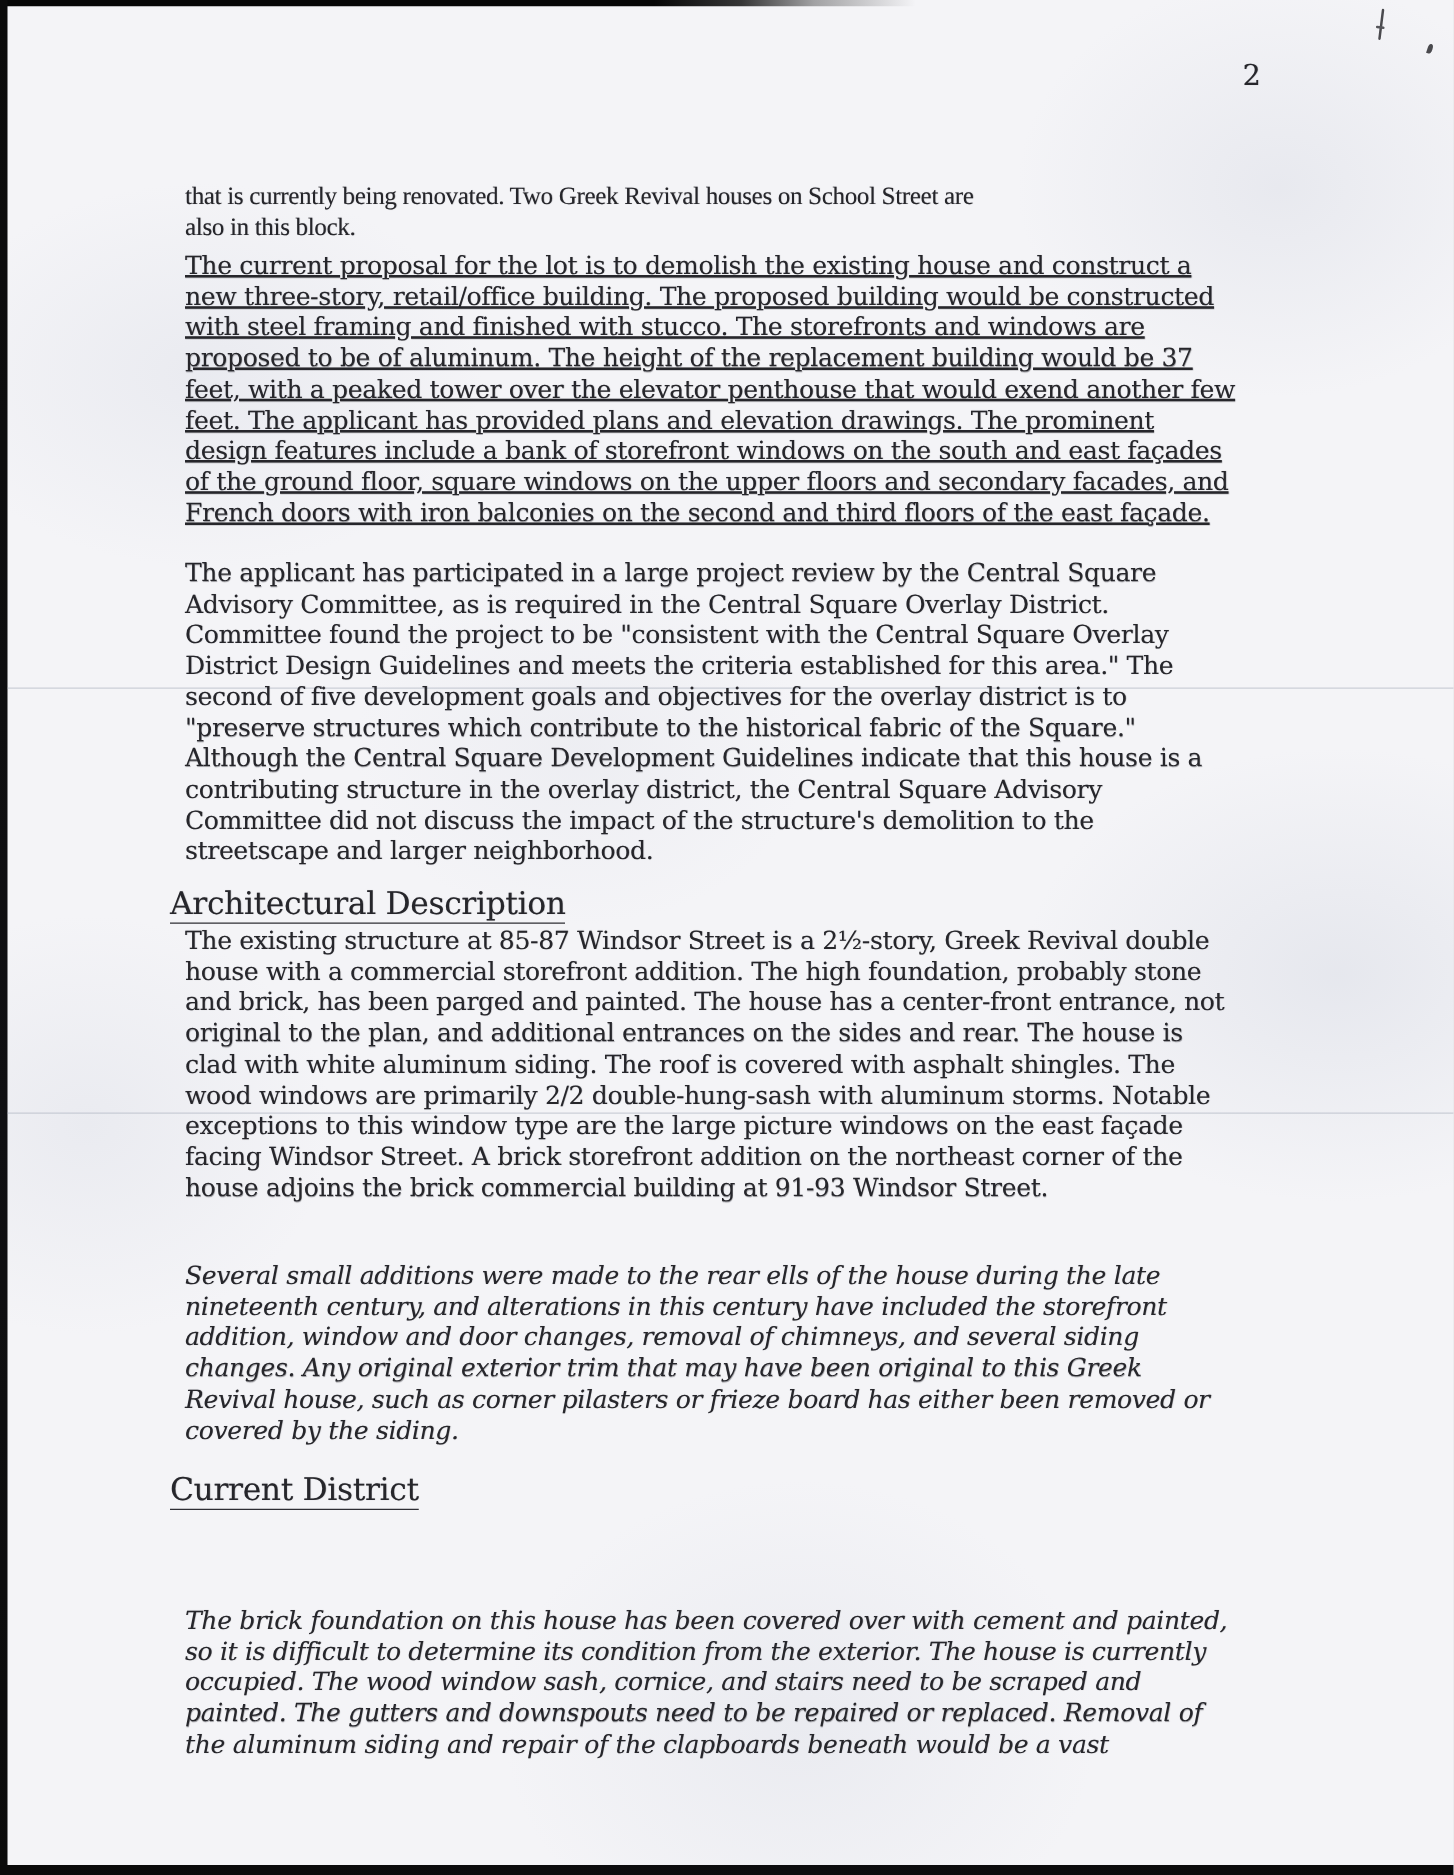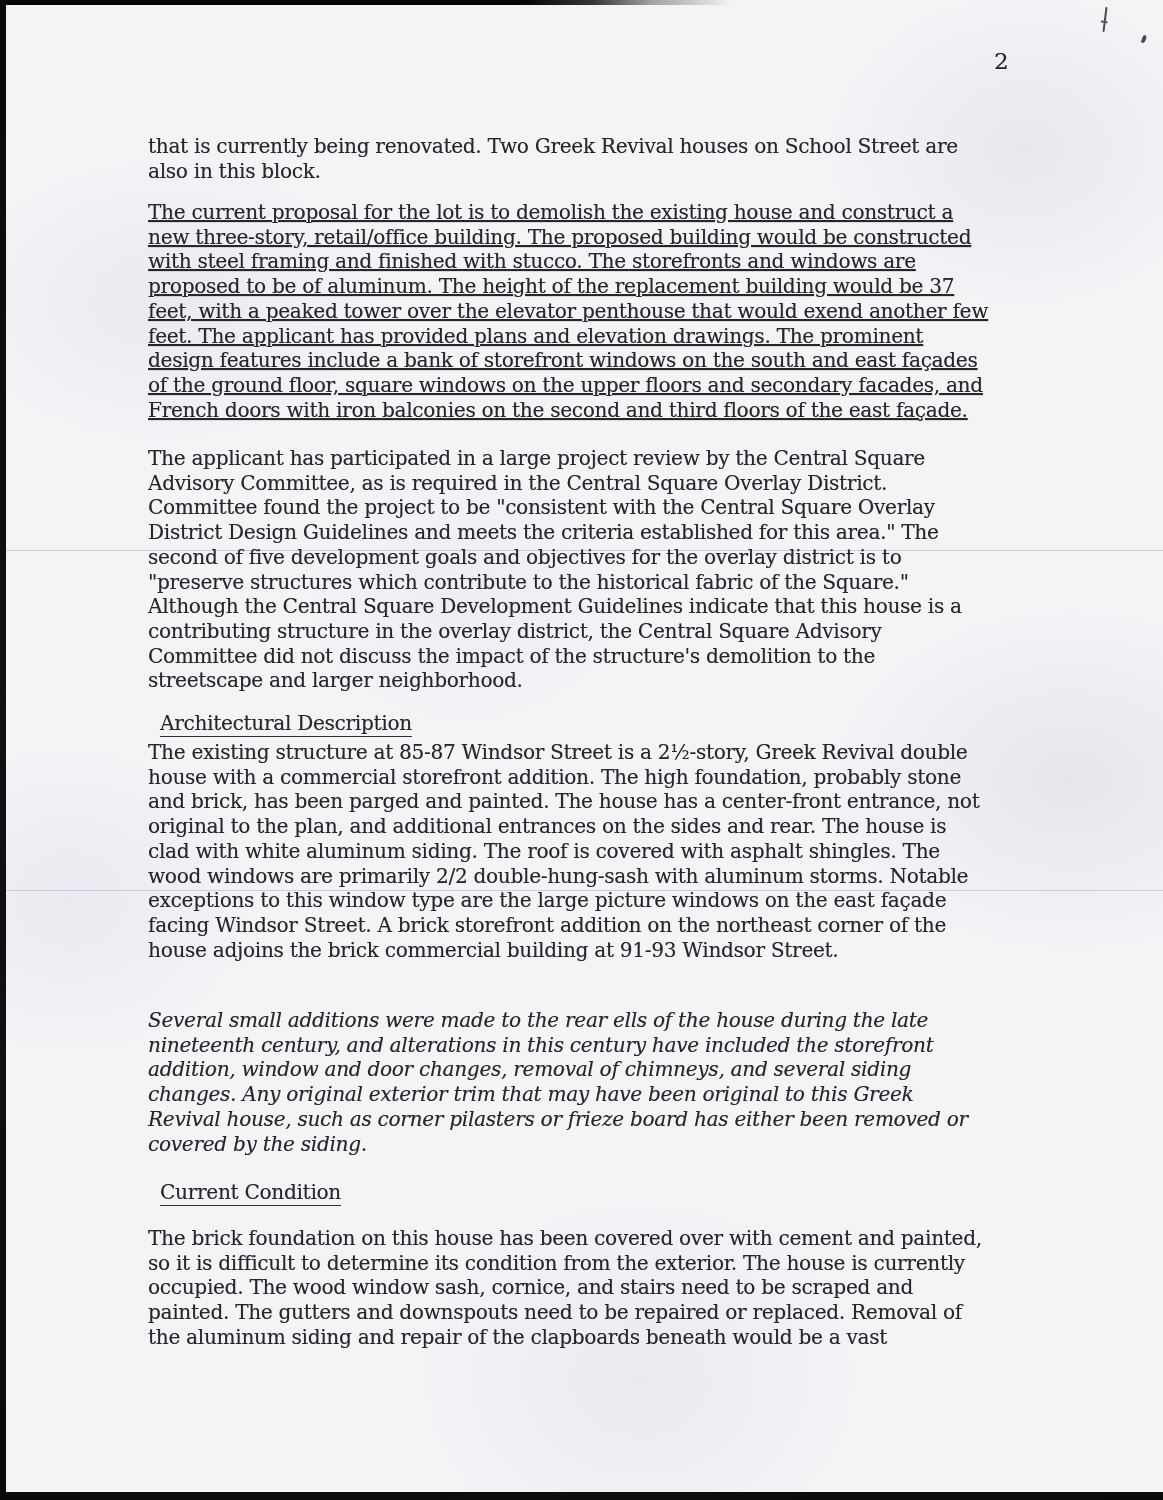--- a/index.html
+++ b/index.html
@@ -126,7 +126,7 @@
 
   <div class="page-number">2</div>
 
-  <div class="body-text" style="top:134px;">that is currently being renovated. Two Greek Revival houses on School Street are
+  <div class="body-text" style="top:145px;font-family:Liberation Serif, serif;">that is currently being renovated. Two Greek Revival houses on School Street are
 also in this block.</div>
 
   <div class="body-text" style="top:200px;text-decoration:underline;">The current proposal for the lot is to demolish the existing house and construct a

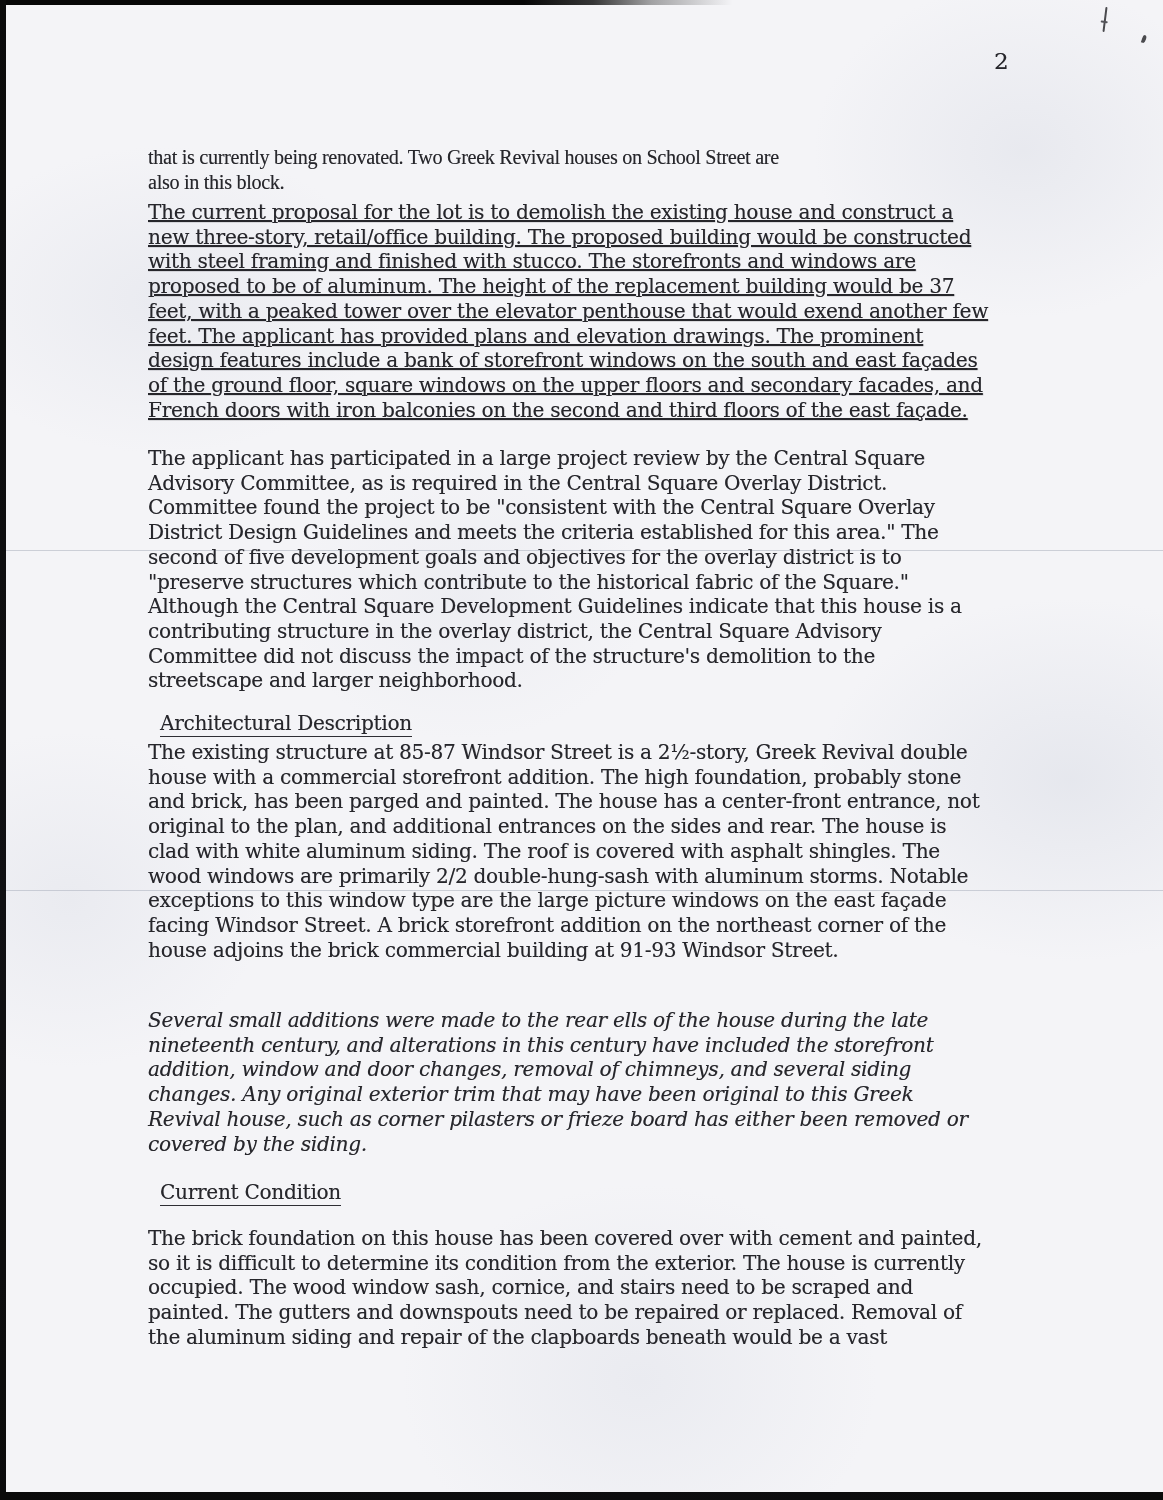--- a/index.html
+++ b/index.html
@@ -36,8 +36,8 @@
   }
   .heading {
     position: absolute;
-    left: 160px;
-    font-size: 20px;
+    left: 136px;
+    font-size: 25px;
     line-height: 24.7px;
     letter-spacing: -0.25px;
     text-shadow: 0.3px 0.3px 0.6px rgba(45,45,52,0.45);

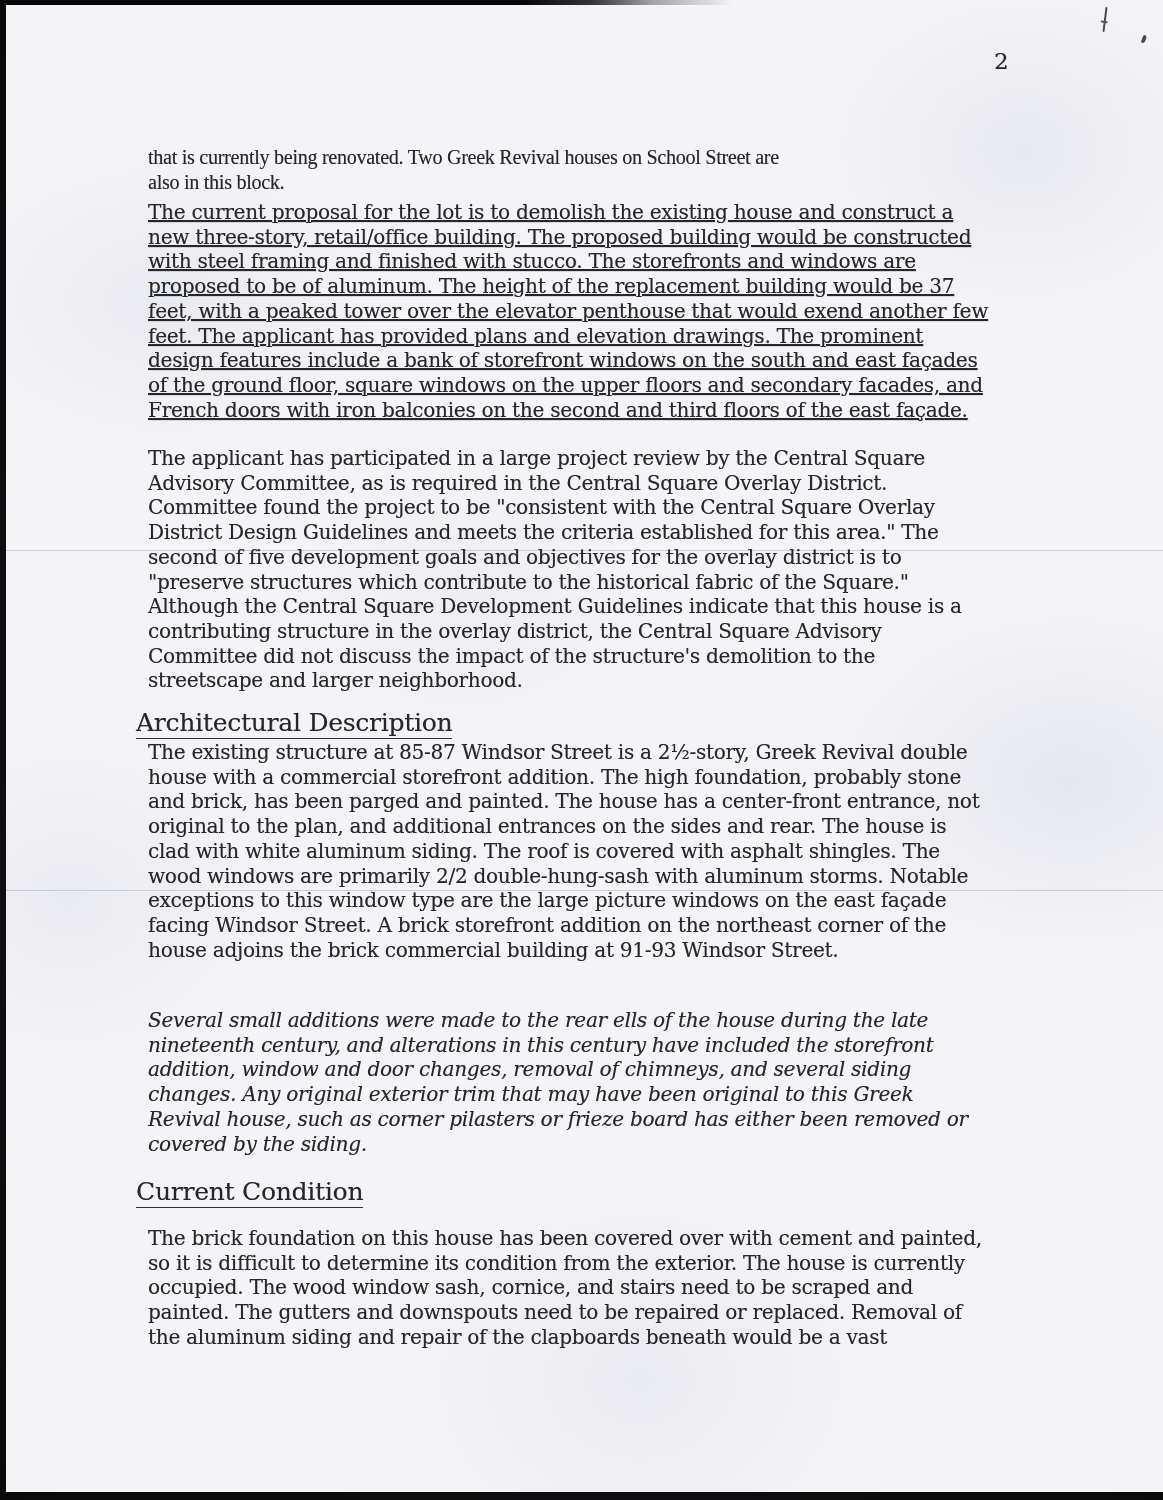--- a/index.html
+++ b/index.html
@@ -172,7 +172,7 @@
 covered by the siding.</div>
 
   <div class="heading" style="top:1180px;">
-    <span class="underline">Current Condition</span>
+    <span class="underline">Current District</span>
   </div>
 
   <div class="body-text" style="top:1226px;">The brick foundation on this house has been covered over with cement and painted,

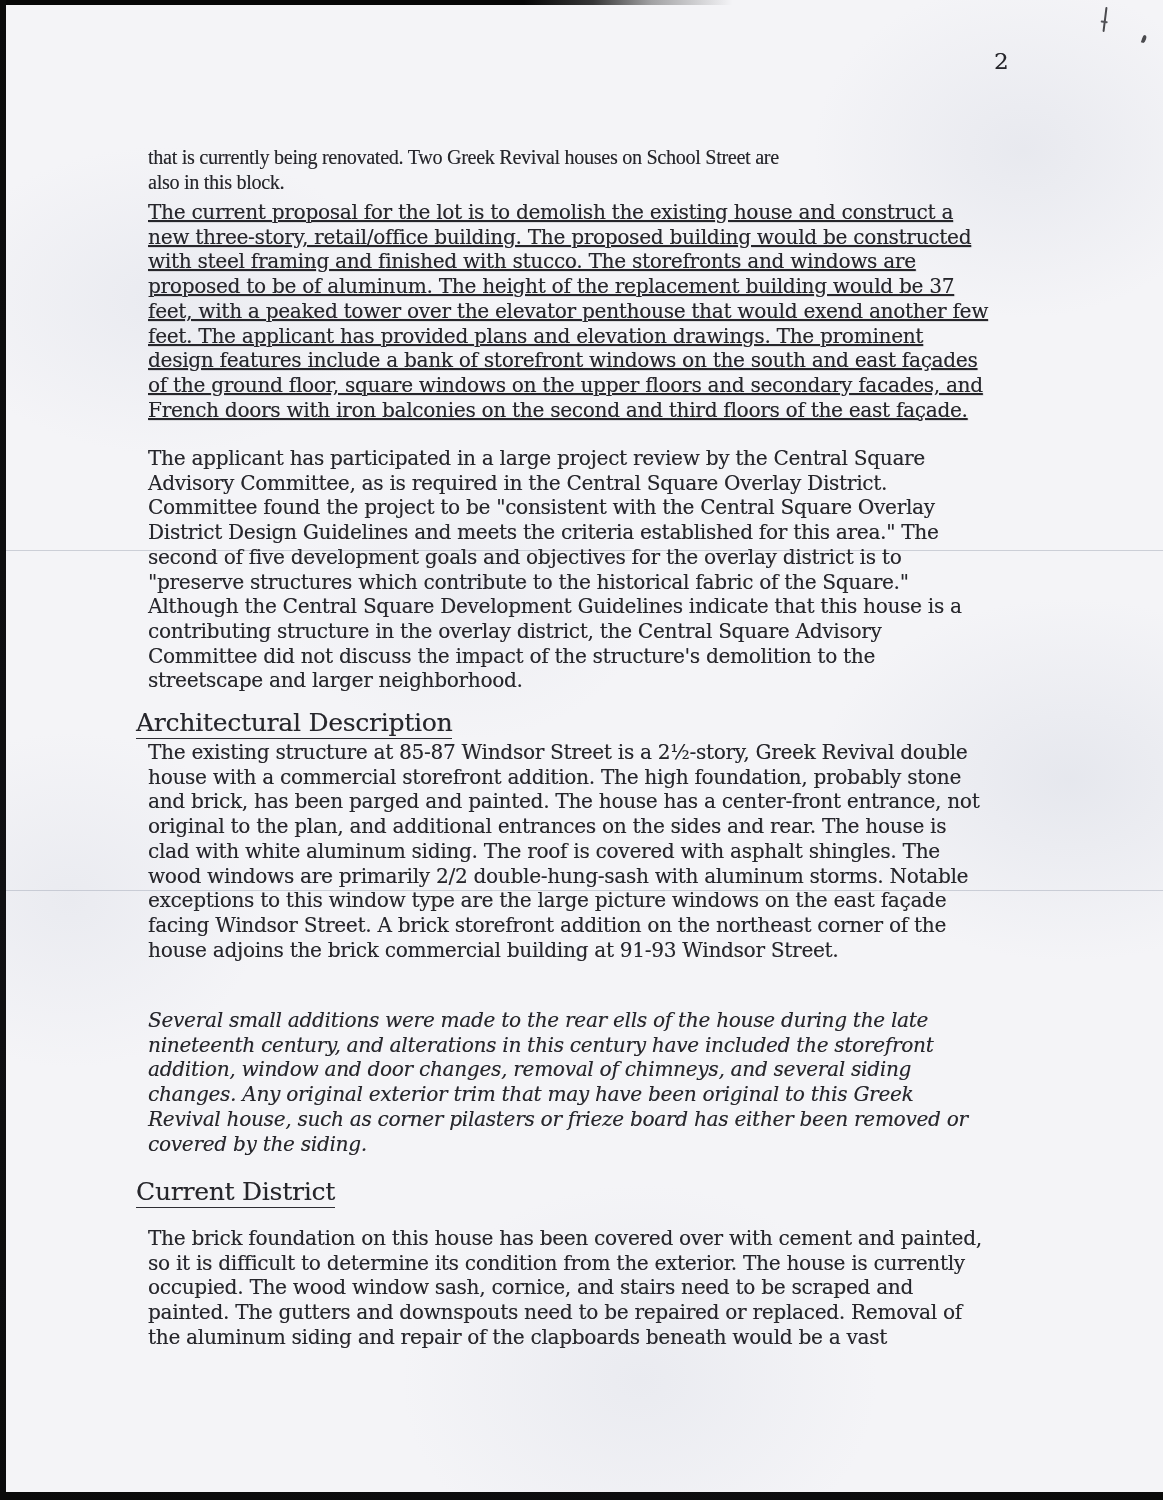--- a/index.html
+++ b/index.html
@@ -175,7 +175,7 @@
     <span class="underline">Current District</span>
   </div>
 
-  <div class="body-text" style="top:1226px;">The brick foundation on this house has been covered over with cement and painted,
+  <div class="body-text" style="top:1284px;font-style:italic;">The brick foundation on this house has been covered over with cement and painted,
 so it is difficult to determine its condition from the exterior. The house is currently
 occupied. The wood window sash, cornice, and stairs need to be scraped and
 painted. The gutters and downspouts need to be repaired or replaced. Removal of

